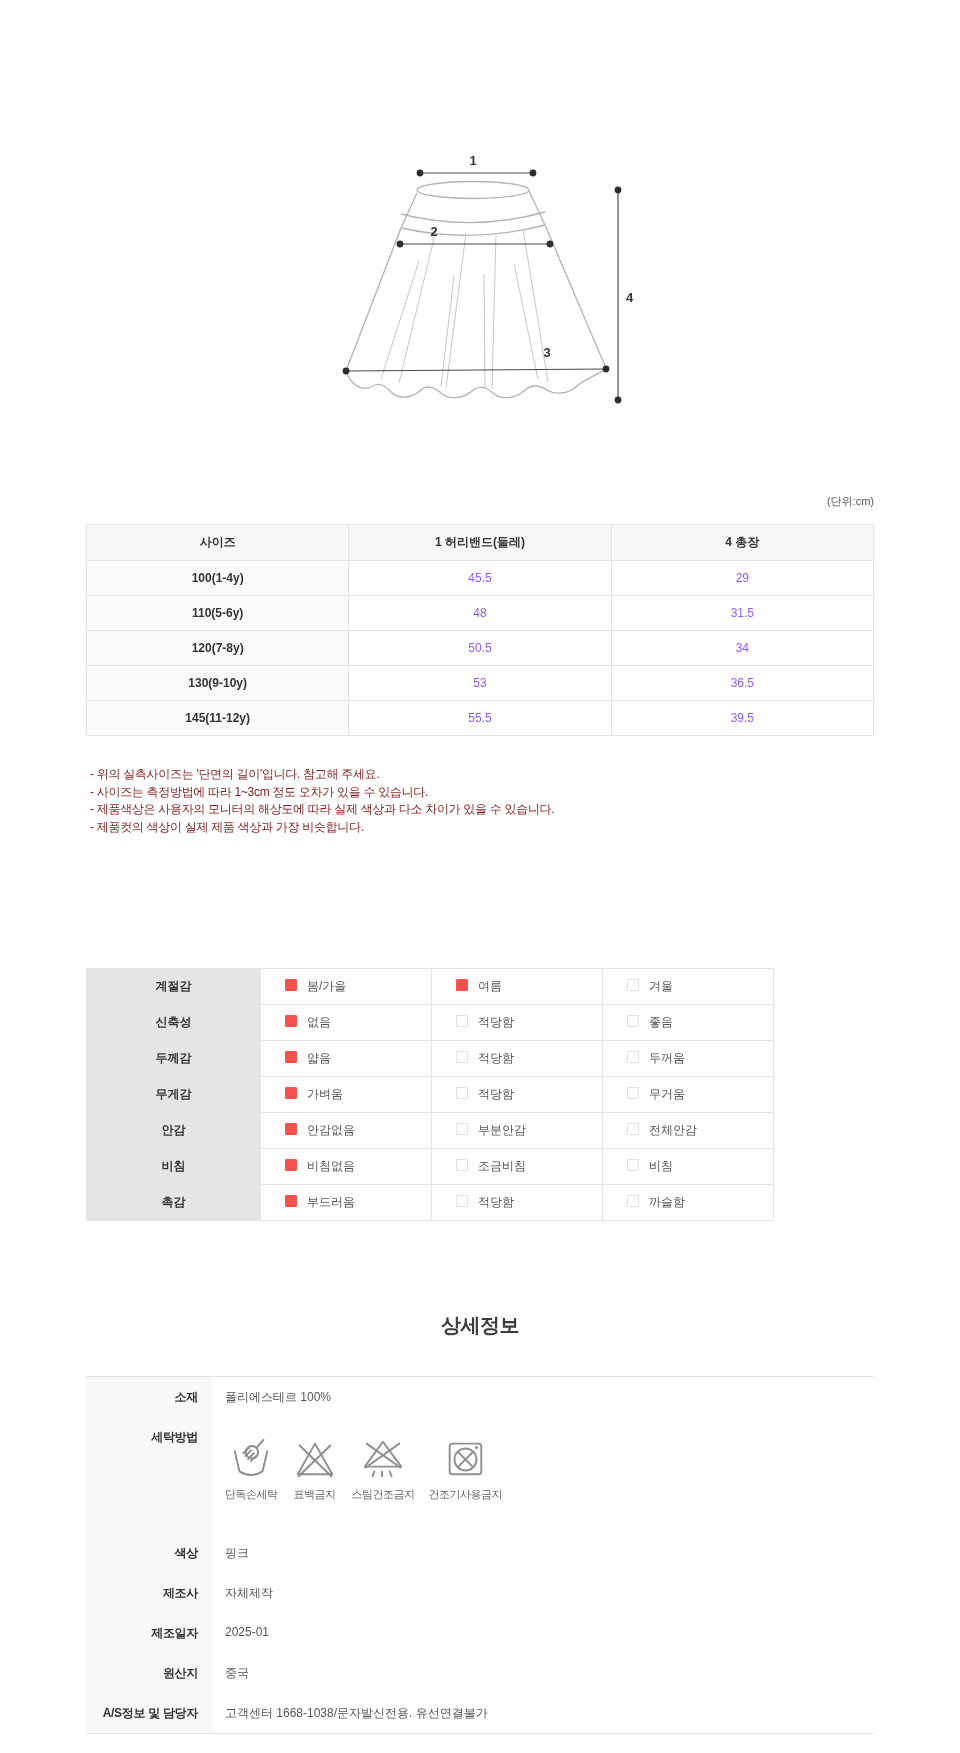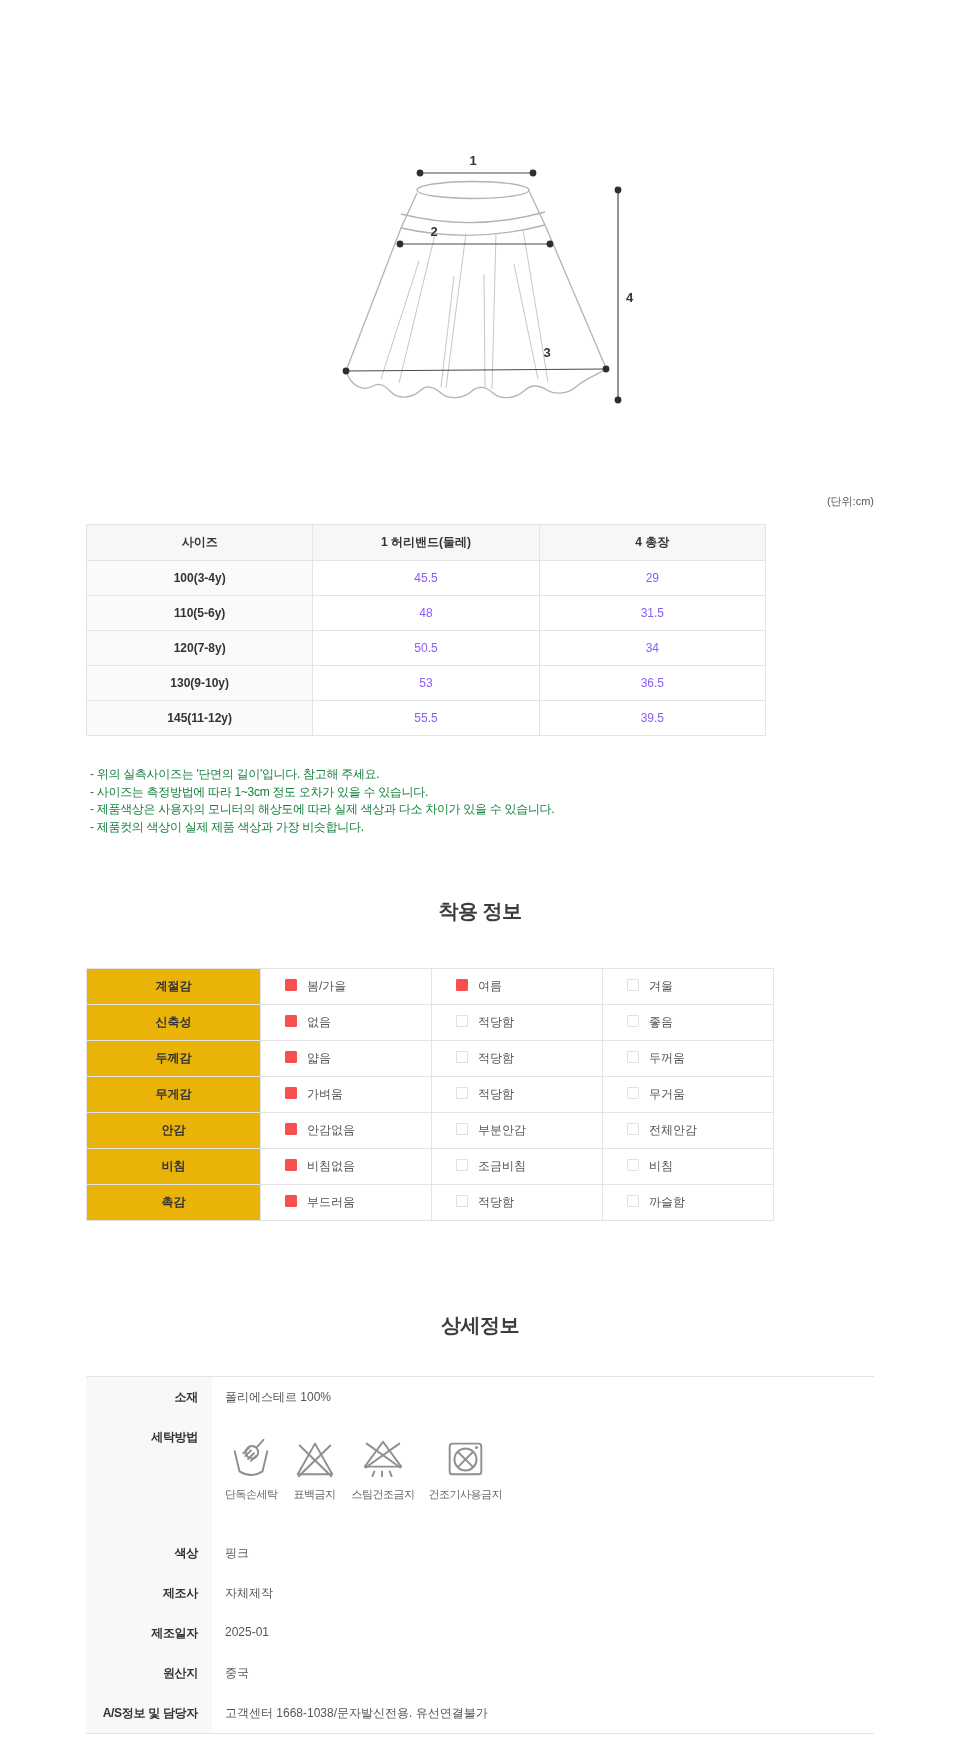--- a/index.html
+++ b/index.html
@@ -21,7 +21,7 @@
           font-size:11px; color:#555; }
 
   
-  table.size { position:absolute; left:86px; top:524px; width:680px;
+  table.size { position:absolute; left:86px; top:524px; width:788px;
                border-collapse:collapse; table-layout:fixed; font-size:12px; }
   table.size th, table.size td { border:1px solid #e4e4e6; text-align:center; vertical-align:middle; }
   table.size th { height:36px; background:#f7f7f8; font-weight:700; color:#333; }

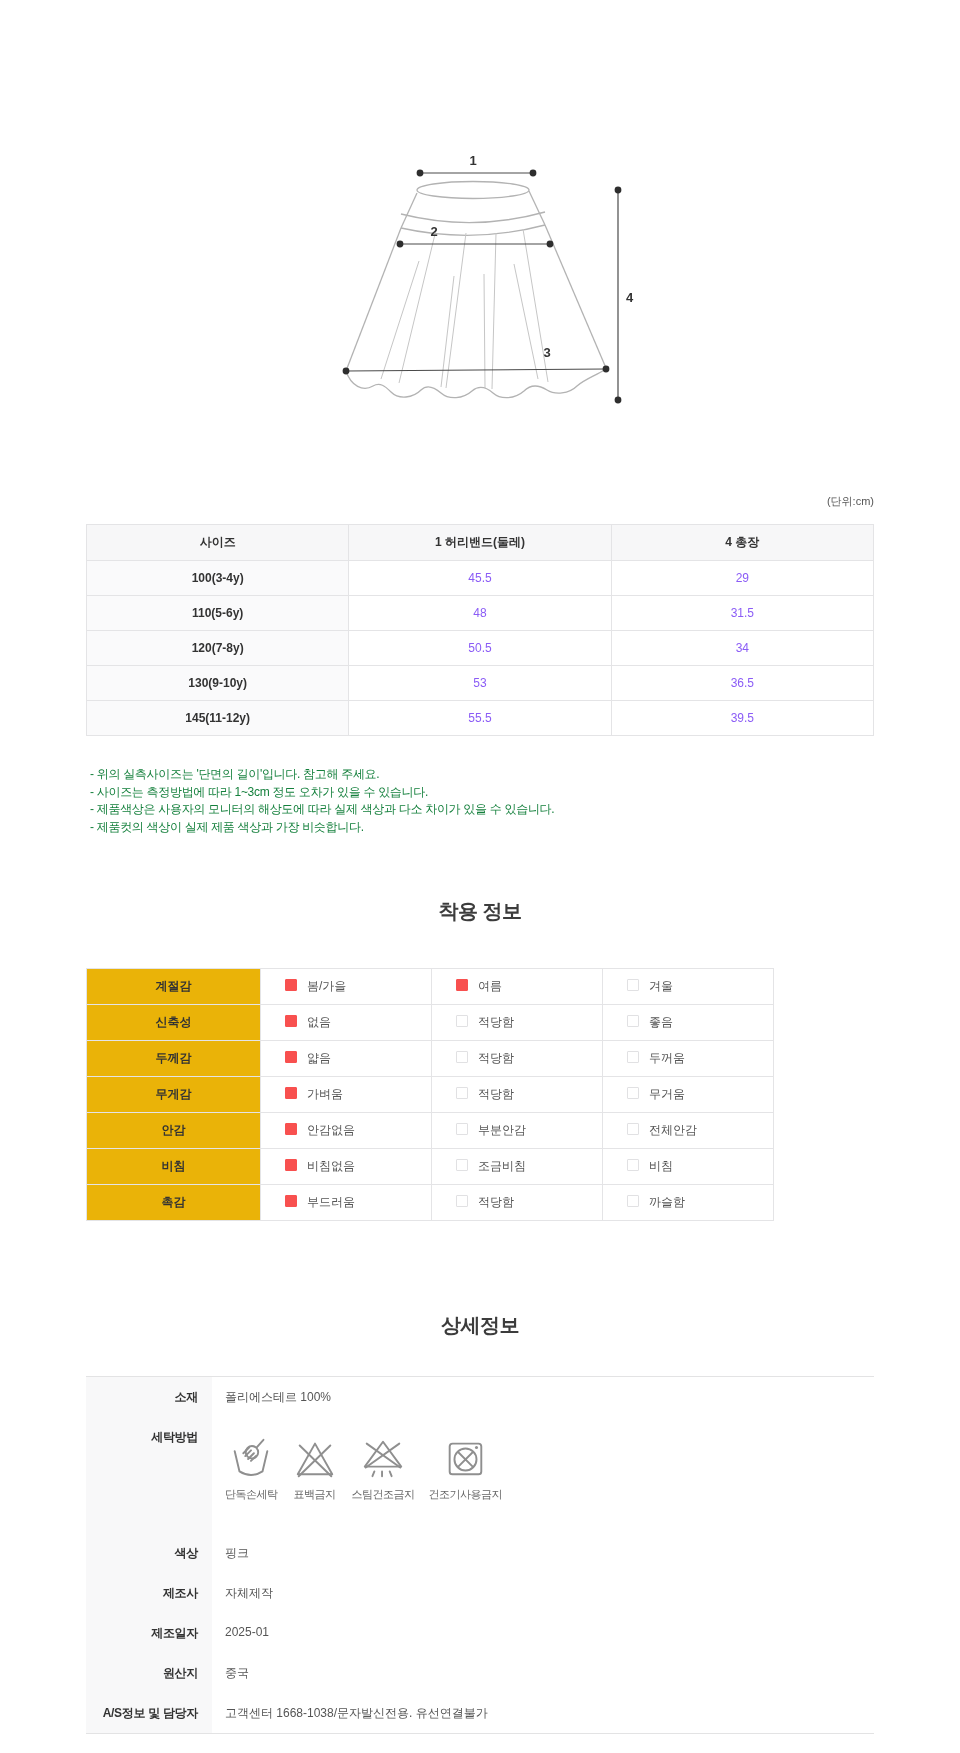--- a/index.html
+++ b/index.html
@@ -127,7 +127,7 @@
       </thead>
     <tbody id="size-body">
         <tr>
-          <td class="row-label">100(3-4y)</td>
+          <td class="row-label">100(1-4y)</td>
           <td>45.5</td>
           <td>29</td>
         </tr>

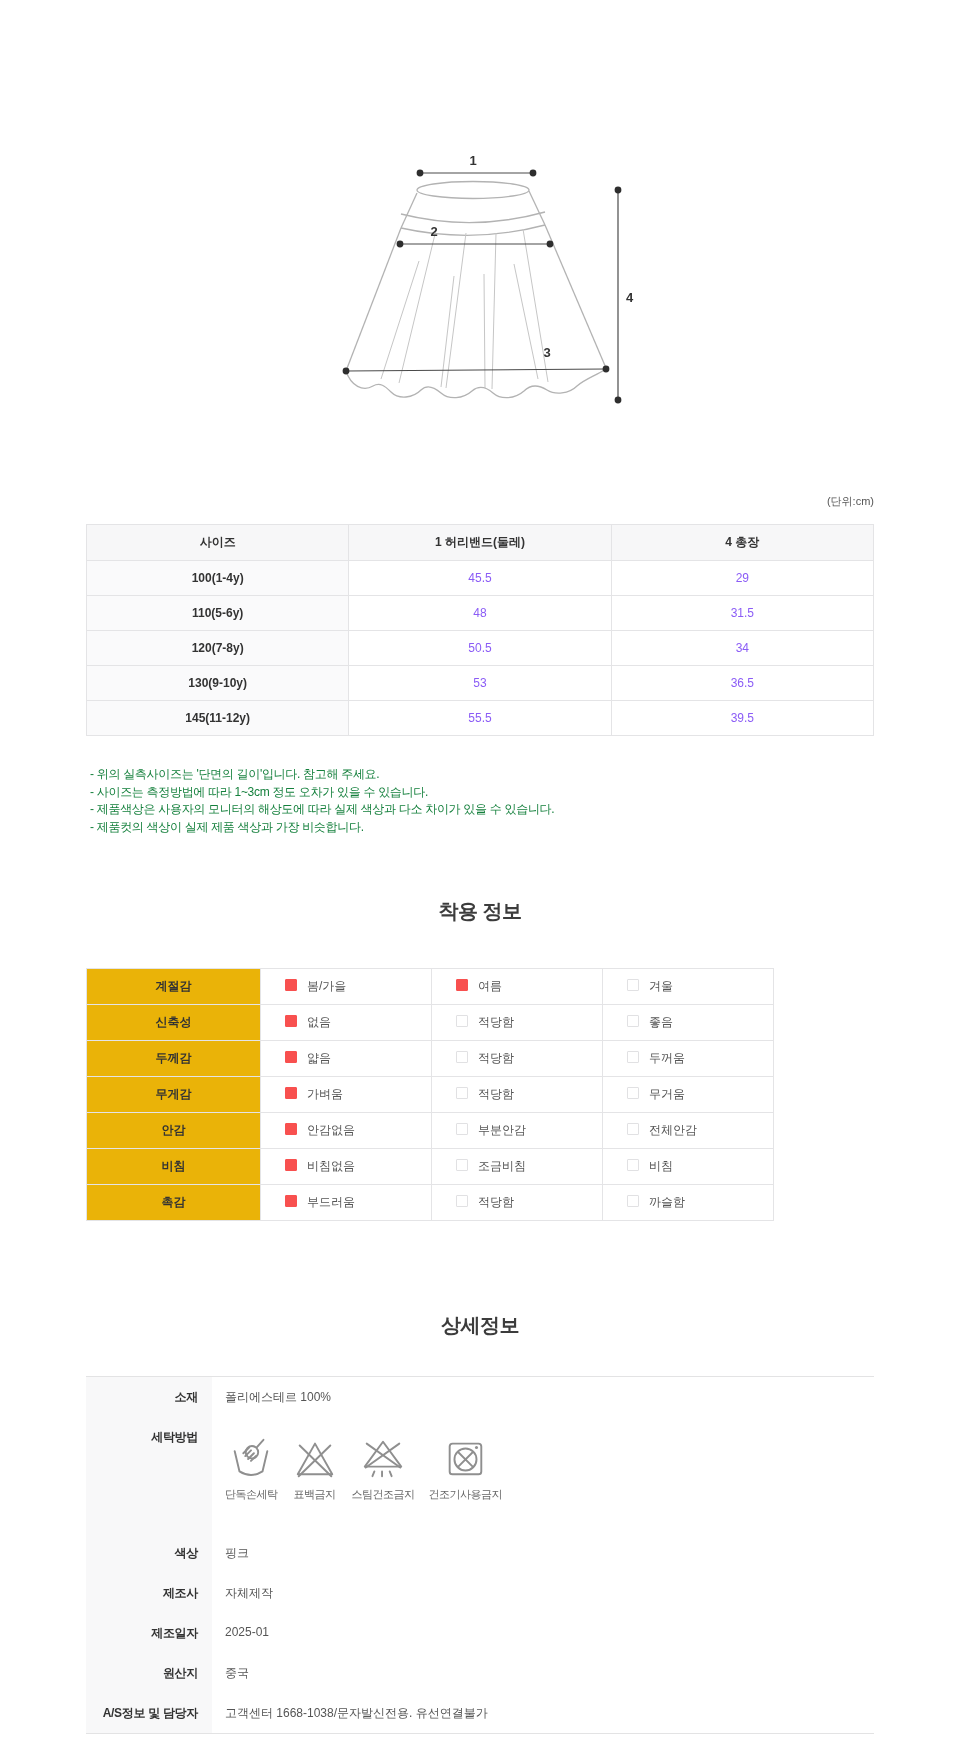--- a/index.html
+++ b/index.html
@@ -29,7 +29,7 @@
   table.size td.row-label { background:#fafafb; font-weight:700; color:#333; }
 
   
-  .notes { position:absolute; left:90px; top:766px; font-size:12px; line-height:17.5px; color:#15803d; letter-spacing:-0.3px; }
+  .notes { position:absolute; left:90px; top:766px; font-size:12px; line-height:17.5px; color:#7f1d1d; letter-spacing:-0.3px; }
 
   
   table.fit { position:absolute; left:86px; top:968px; width:688px;

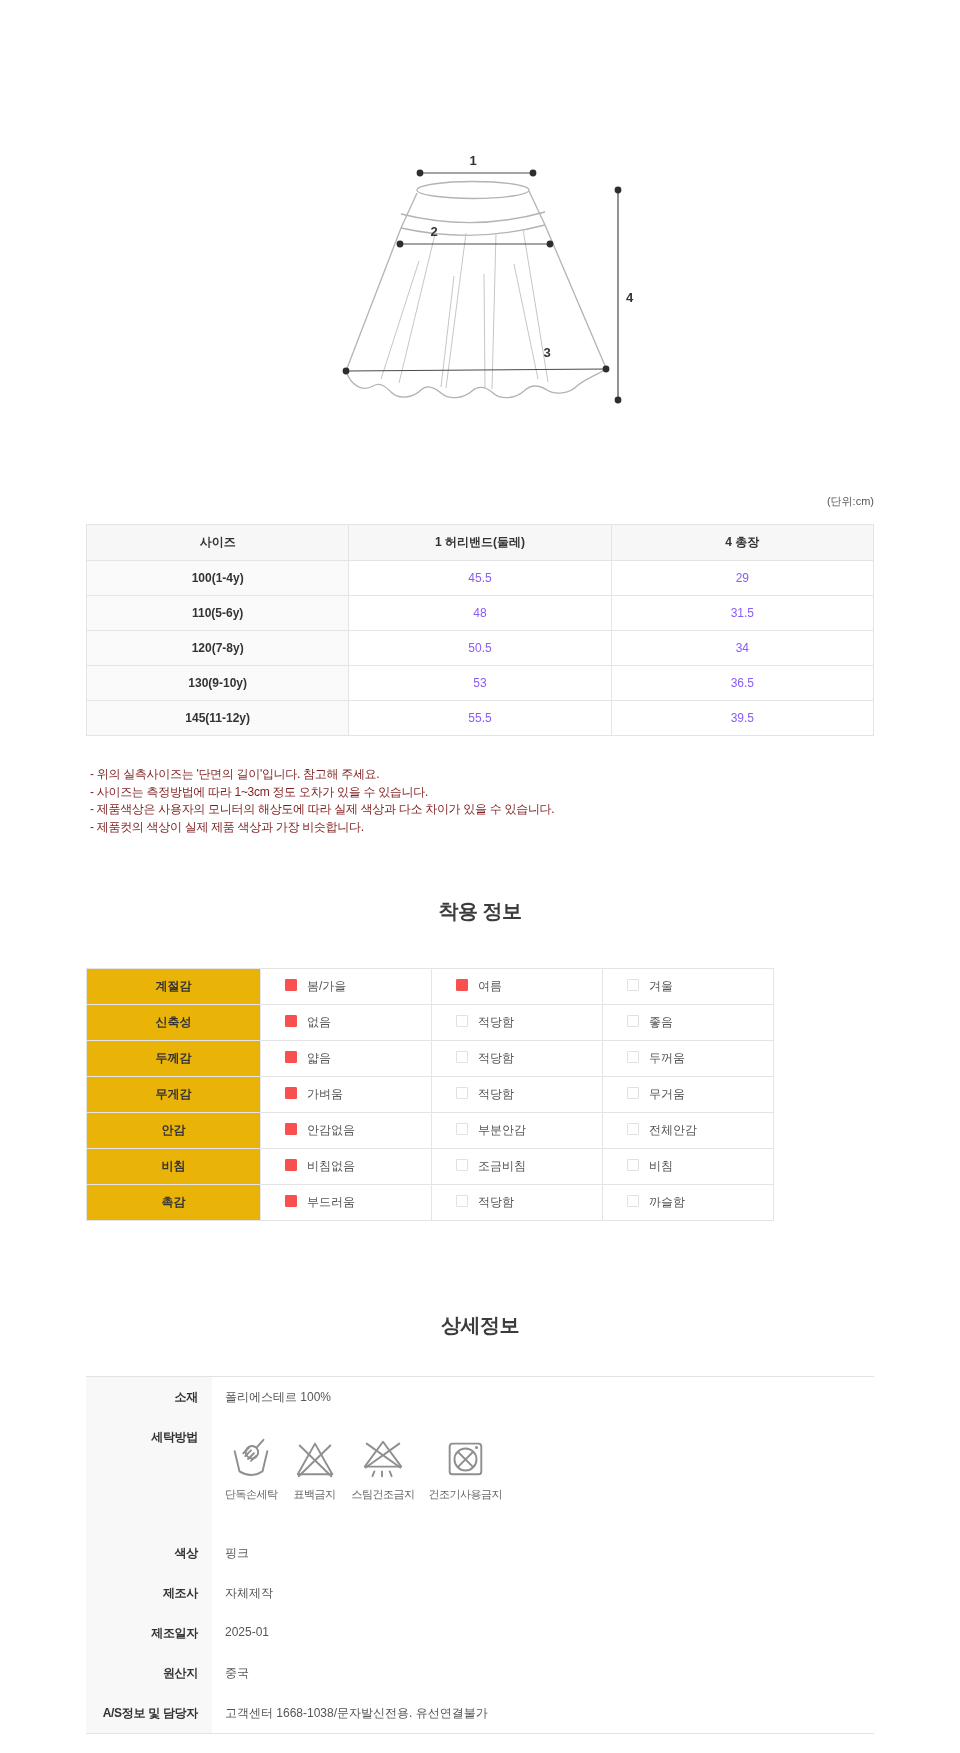--- a/index.html
+++ b/index.html
@@ -161,7 +161,6 @@
       <div>- 제품컷의 색상이 실제 제품 색상과 가장 비슷합니다.</div>
     </div>
 
-  <div class="sec-title" id="title-fit">착용 정보</div>
 
   <table class="fit">
     <tbody id="fit-body">

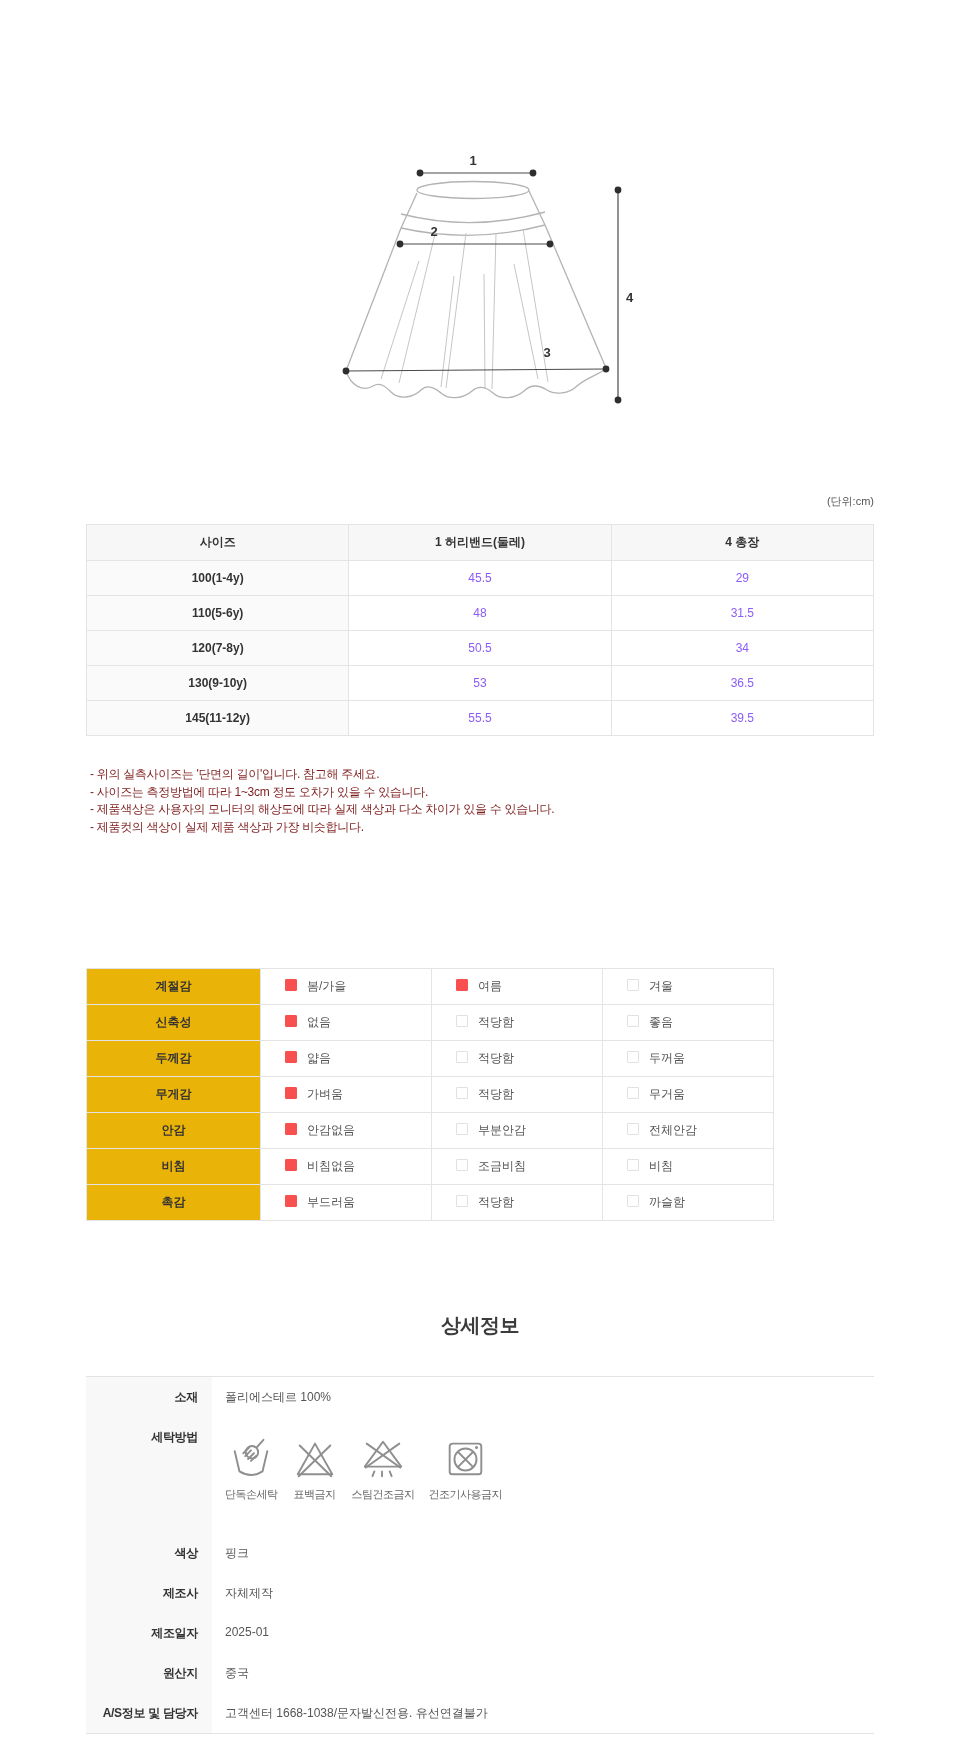--- a/index.html
+++ b/index.html
@@ -35,7 +35,7 @@
   table.fit { position:absolute; left:86px; top:968px; width:688px;
               border-collapse:collapse; table-layout:fixed; font-size:12px; }
   table.fit td { border:1px solid #e4e4e6; height:36px; vertical-align:middle; }
-  td.fit-label { width:174px; background:#eab308; text-align:center; font-weight:700; color:#333; }
+  td.fit-label { width:174px; background:#e5e5e5; text-align:center; font-weight:700; color:#333; }
   td.fit-opt   { padding-left:24px; color:#555; background:#fff; }
   .cb { display:inline-block; width:12px; height:12px; margin-right:10px; vertical-align:-1px; border-radius:1px; }
   .cb.on  { background:var(--checked-color,#f8504f); border:1px solid var(--checked-color,#f8504f); }

